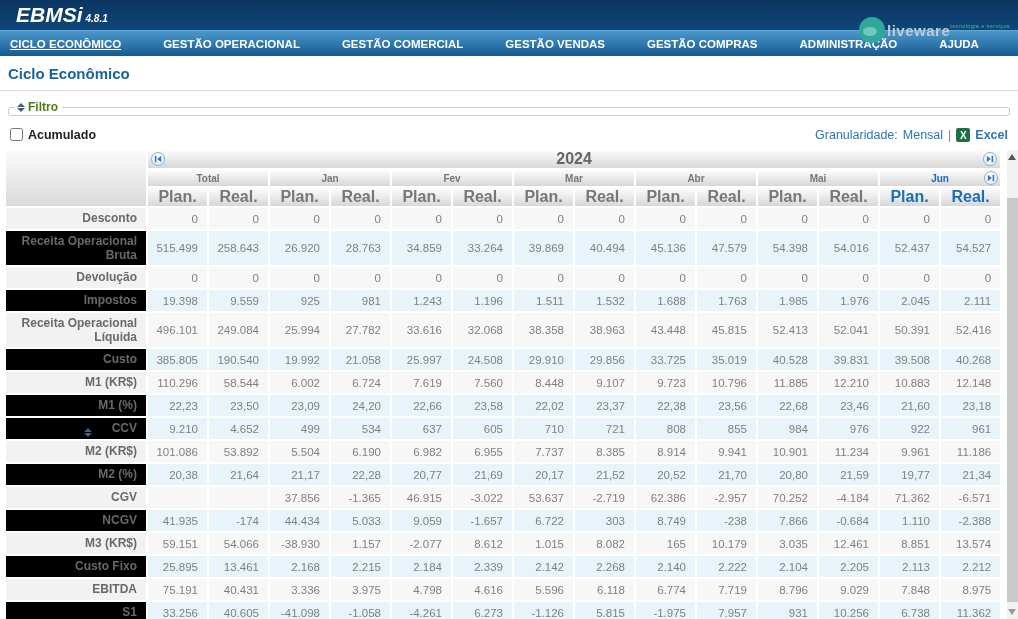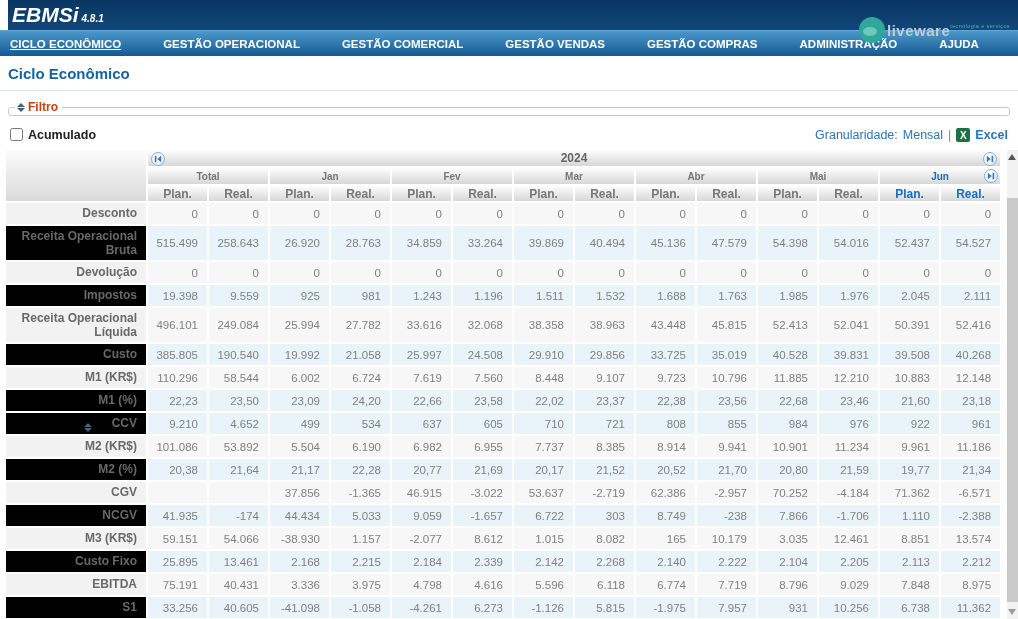--- a/index.html
+++ b/index.html
@@ -9,7 +9,7 @@
 
   
   .topbar { height:30px; background:linear-gradient(#0a3560,#10477a);
-    display:flex; align-items:center; justify-content:space-between; padding:0 4px;margin-left:8px; }
+    display:flex; align-items:center; justify-content:space-between; padding:0 16px; }
   .applogo { color:#fff; font-style:italic; font-weight:bold; font-size:21px; letter-spacing:0; }
   .applogo .ver { font-size:10px; margin-left:3px; vertical-align:baseline; }
   .userinfo { color:#fff; font-size:12px; white-space:nowrap; }

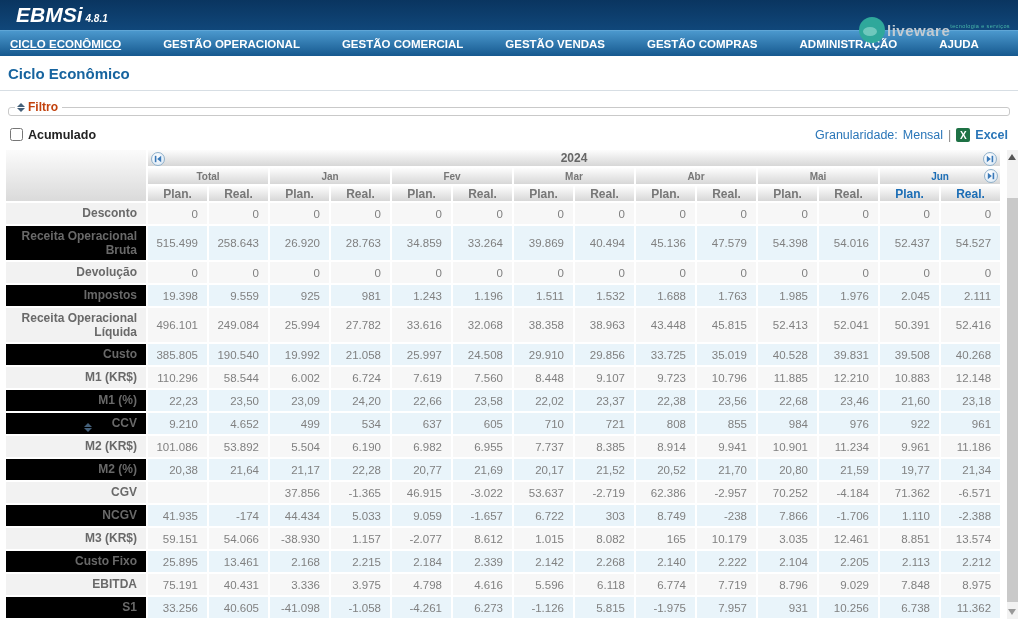--- a/index.html
+++ b/index.html
@@ -40,7 +40,7 @@
   
   fieldset.filtro { margin:9px 8px 0; border:1px solid #c9c9c9; border-radius:3px; height:16px; }
   fieldset.filtro legend { display:flex; align-items:center; gap:3px; margin-left:6px;
-    padding:0 4px 0 2px; font-size:12px; font-weight:bold; color:#c2410c; cursor:pointer; }
+    padding:0 4px 0 2px; font-size:12px; font-weight:bold; color:#4d7c0f; cursor:pointer; }
 
   .sort-glyph { display:inline-flex; flex-direction:column; gap:1px; }
   .sort-glyph i { width:0; height:0; border-left:4px solid transparent; border-right:4px solid transparent; display:block; }

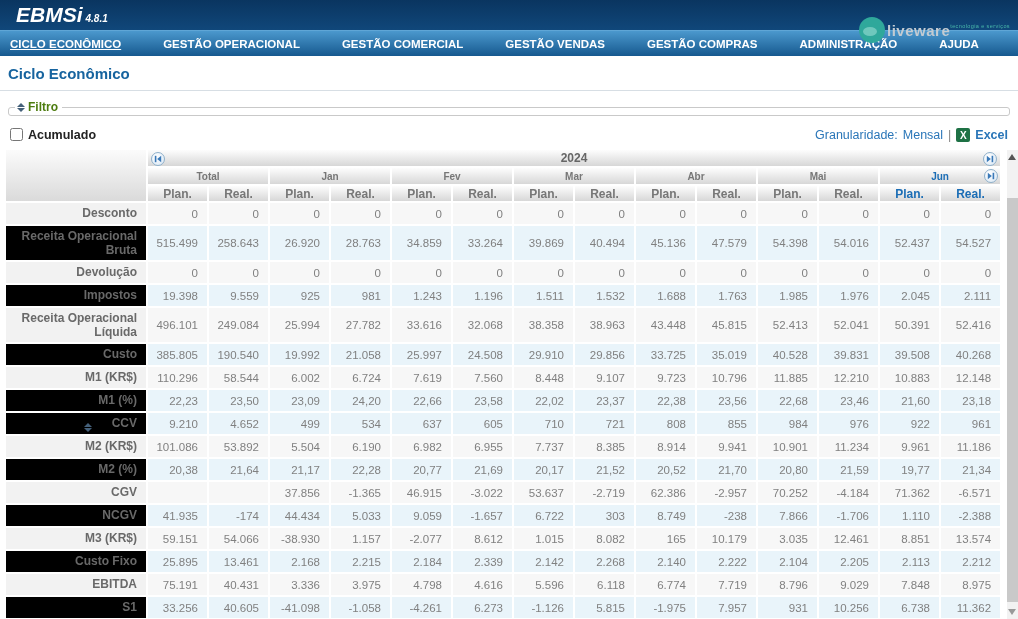--- a/index.html
+++ b/index.html
@@ -63,7 +63,7 @@
   table.grid { border-collapse:separate; border-spacing:0; table-layout:fixed; width:996px; }
   .grid th, .grid td { border-right:2px solid #fff; border-bottom:2px solid #fff; overflow:hidden; white-space:nowrap; }
 
-  .grid th { background:linear-gradient(#fdfdfd,#d7d7d7); color:#777; font-size:12px; }
+  .grid th { background:linear-gradient(#fdfdfd,#d7d7d7); color:#777; font-size:16px; }
   th.corner { background:linear-gradient(#fbfbfb,#dadada); }
   th.yearbar { height:18px; position:relative; font-weight:bold; color:#666; }
   th.group { height:18px; font-weight:bold; font-size:10px; position:relative; }

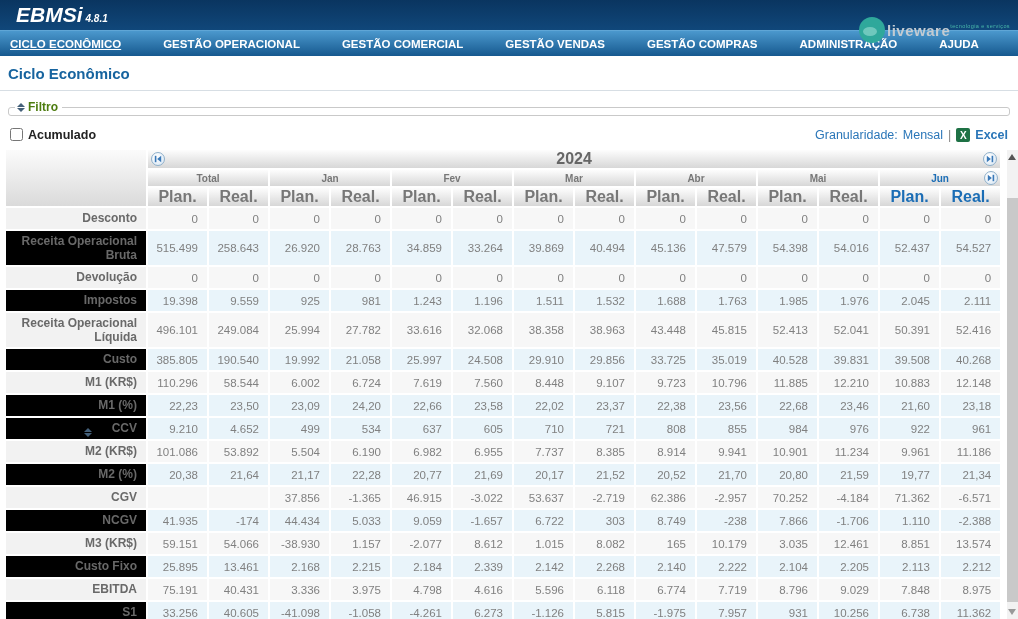--- a/index.html
+++ b/index.html
@@ -441,7 +441,7 @@
           <td class="val">8.749</td>
           <td class="val">-238</td>
           <td class="val">7.866</td>
-          <td class="val">-1.706</td>
+          <td class="val">-0.684</td>
           <td class="val">1.110</td>
           <td class="val">-2.388</td>
         </tr>

